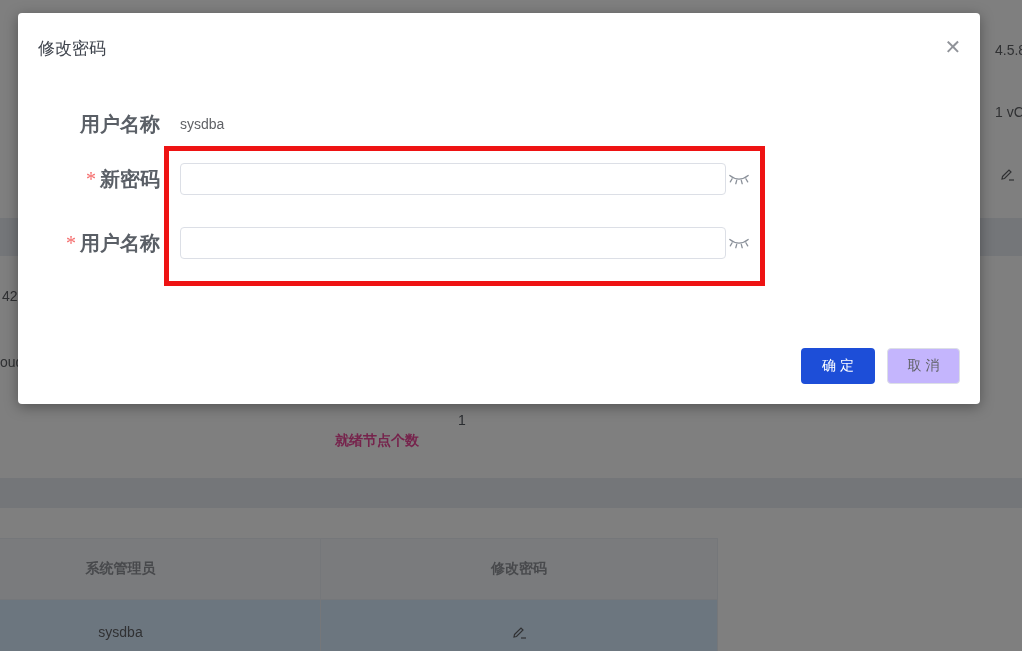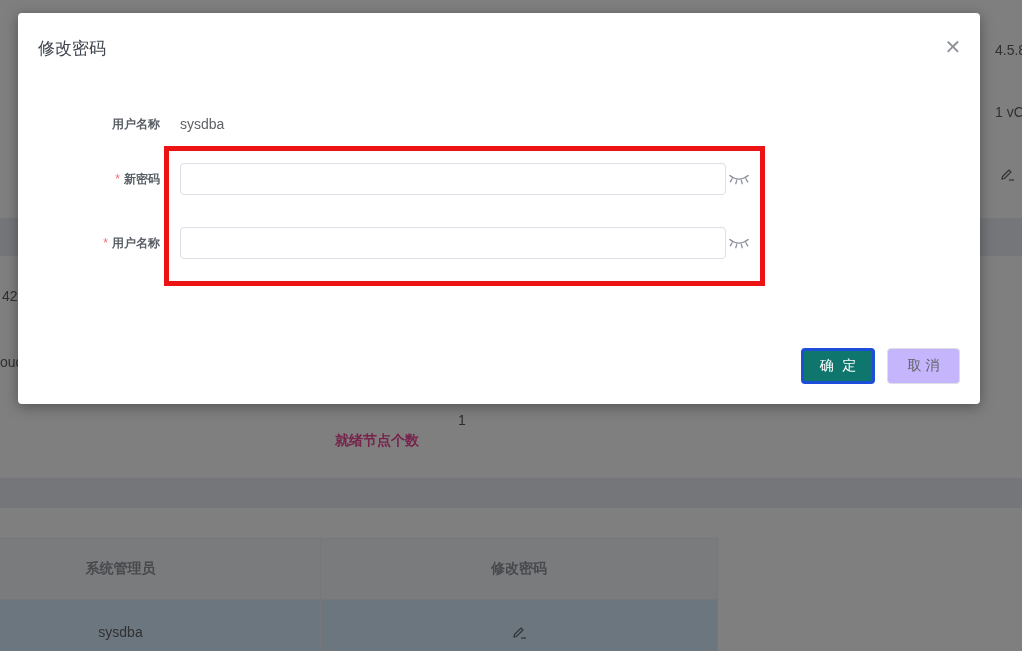--- a/index.html
+++ b/index.html
@@ -54,8 +54,8 @@
   .row-confirm { top:214px; height:32px; }
   .form-label {
     position:absolute; left:0; top:0; width:142px; height:100%;
-    text-align:right; font-size:12px; font-weight:bold; color:#5a5f66;
-    display:flex; align-items:center; justify-content:flex-end; white-space:nowrap;
+    text-align:right; font-size:20px; font-weight:bold; color:#5a5f66;
+    display:flex; align-items:center; justify-content:flex-end; white-space:nowrap;font-family:Liberation Serif, serif;
   }
   .req { color:#f56c6c; margin-right:4px; font-weight:normal; }
   .plain-value { position:absolute; left:162px; top:0; height:100%; display:flex; align-items:center; font-size:14px; color:#606266; }

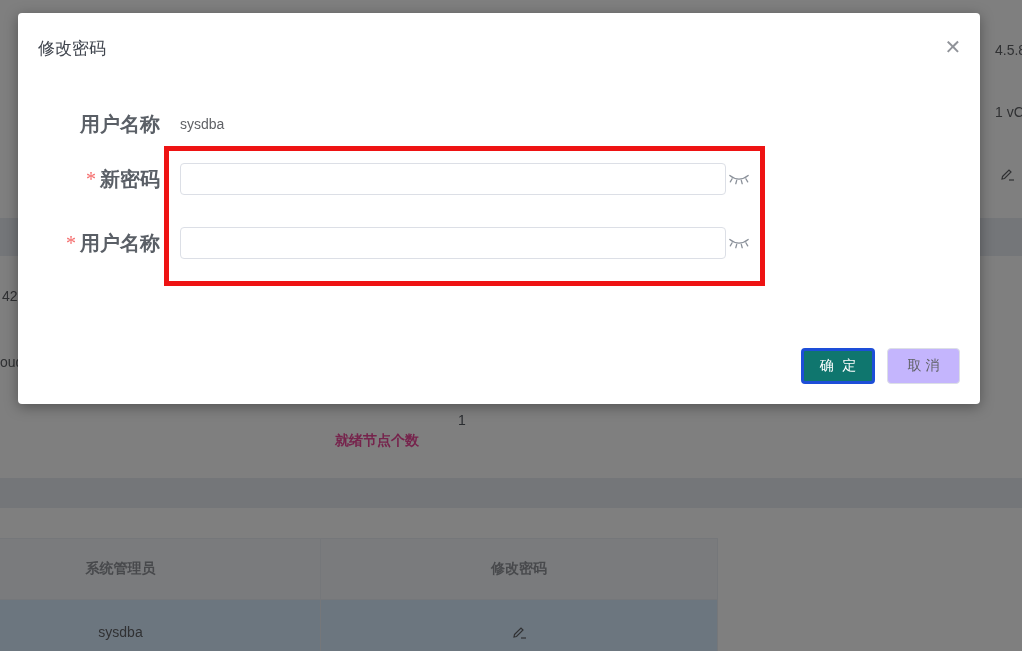--- a/index.html
+++ b/index.html
@@ -68,7 +68,7 @@
 
   .modal-footer { position:absolute; left:0; top:335px; width:100%; height:36px; }
   .btn { position:absolute; height:36px; border-radius:4px; font-size:14px; cursor:pointer; }
-  .btn-confirm { left:783px; width:74px; background:#0f766e; border:3px solid #1d4ed8; color:#fff;font-family:Liberation Mono, monospace; }
+  .btn-confirm { left:783px; width:74px; background:#1d4ed8; border:6px solid #1d4ed8; color:#fff; }
   .btn-cancel  { left:869px; width:73px; background:#c4b5fd; border:1px solid #dcdfe6; color:#606266; }
 
   

